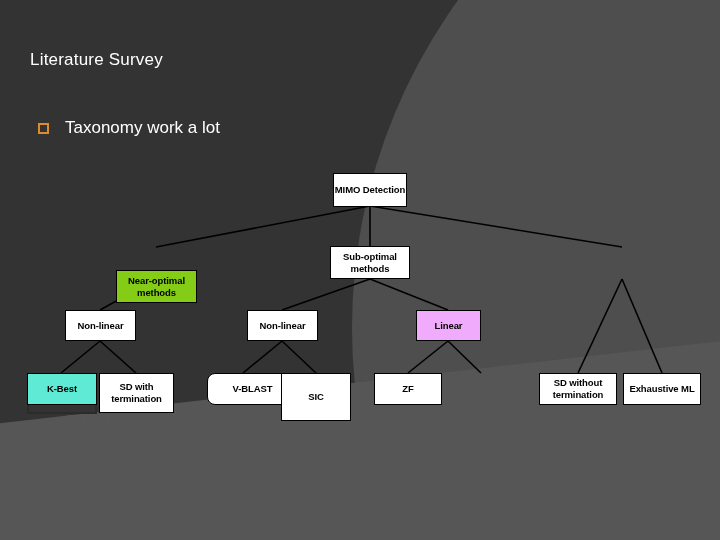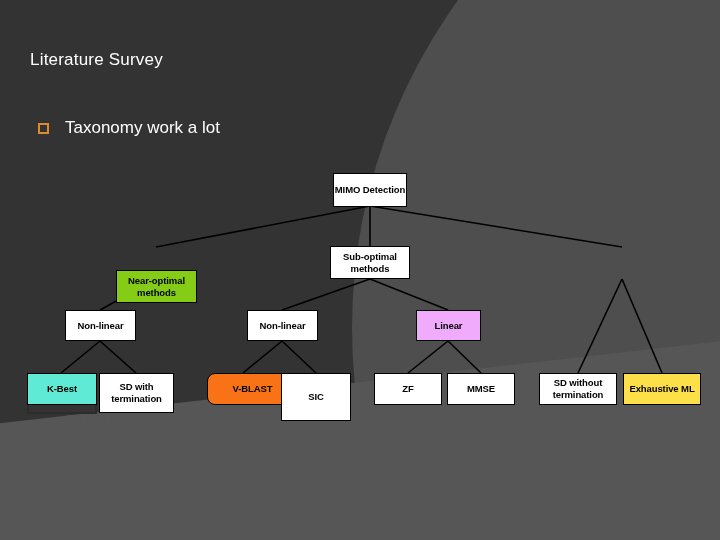--- a/index.html
+++ b/index.html
@@ -196,7 +196,7 @@
 
     <div class="node highlight" style="left: 19px; top: 373px; width: 70px; height: 32px; background: #5eead4;">K-Best</div>
     <div class="node" style="left: 91px; top: 373px; width: 75px; height: 40px; background: rgb(255, 255, 255);">SD with termination</div>
-    <div class="node" style="left: 199px; top: 373px; width: 91px; height: 32px; background: #f97316; border-radius: 8px;">V-BLAST</div>
+    <div class="node" style="left: 199px; top: 373px; width: 91px; height: 32px; background: #ffffff; border-radius: 8px;">V-BLAST</div>
     <div class="node" style="left: 273px; top: 373px; width: 70px; height: 48px; background: rgb(255, 255, 255);">SIC</div>
     <div class="node" style="left: 366px; top: 373px; width: 68px; height: 32px; background: rgb(255, 255, 255);">ZF</div>
     <div class="node" style="left: 439px; top: 373px; width: 68px; height: 32px; background: rgb(255, 255, 255);">MMSE</div>

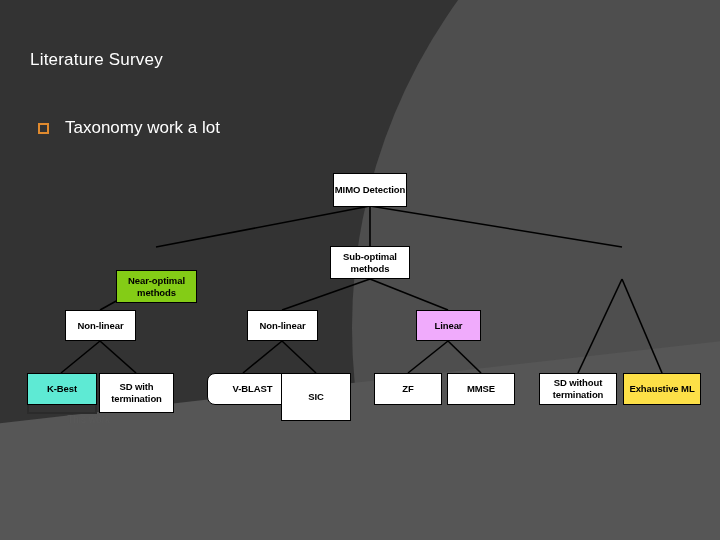--- a/index.html
+++ b/index.html
@@ -199,7 +199,6 @@
     <div class="node" style="left: 199px; top: 373px; width: 91px; height: 32px; background: #ffffff; border-radius: 8px;">V-BLAST</div>
     <div class="node" style="left: 273px; top: 373px; width: 70px; height: 48px; background: rgb(255, 255, 255);">SIC</div>
     <div class="node" style="left: 366px; top: 373px; width: 68px; height: 32px; background: rgb(255, 255, 255);">ZF</div>
-    <div class="node" style="left: 439px; top: 373px; width: 68px; height: 32px; background: rgb(255, 255, 255);">MMSE</div>
     <div class="node" style="left: 531px; top: 373px; width: 78px; height: 32px; background: rgb(255, 255, 255);">SD without termination</div>
     <div class="node" style="left: 615px; top: 373px; width: 78px; height: 32px; background: #fde047;">Exhaustive ML</div>
 

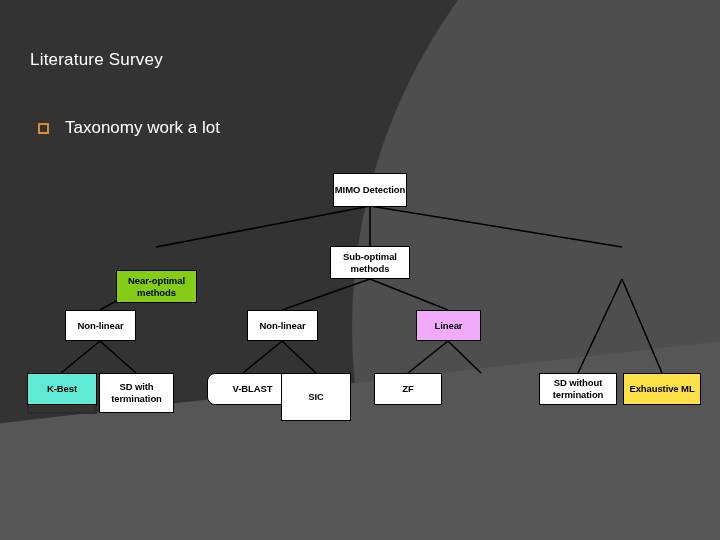--- a/index.html
+++ b/index.html
@@ -200,7 +200,7 @@
     <div class="node" style="left: 273px; top: 373px; width: 70px; height: 48px; background: rgb(255, 255, 255);">SIC</div>
     <div class="node" style="left: 366px; top: 373px; width: 68px; height: 32px; background: rgb(255, 255, 255);">ZF</div>
     <div class="node" style="left: 531px; top: 373px; width: 78px; height: 32px; background: rgb(255, 255, 255);">SD without termination</div>
-    <div class="node" style="left: 615px; top: 373px; width: 78px; height: 32px; background: #fde047;">Exhaustive ML</div>
+    <div class="node" style="left: 615px; top: 373px; width: 78px; height: 32px; background: #ffffff;">Exhaustive ML</div>
 
     <div id="brace-this-work"></div>
     <div id="this-work-label">This work</div>

